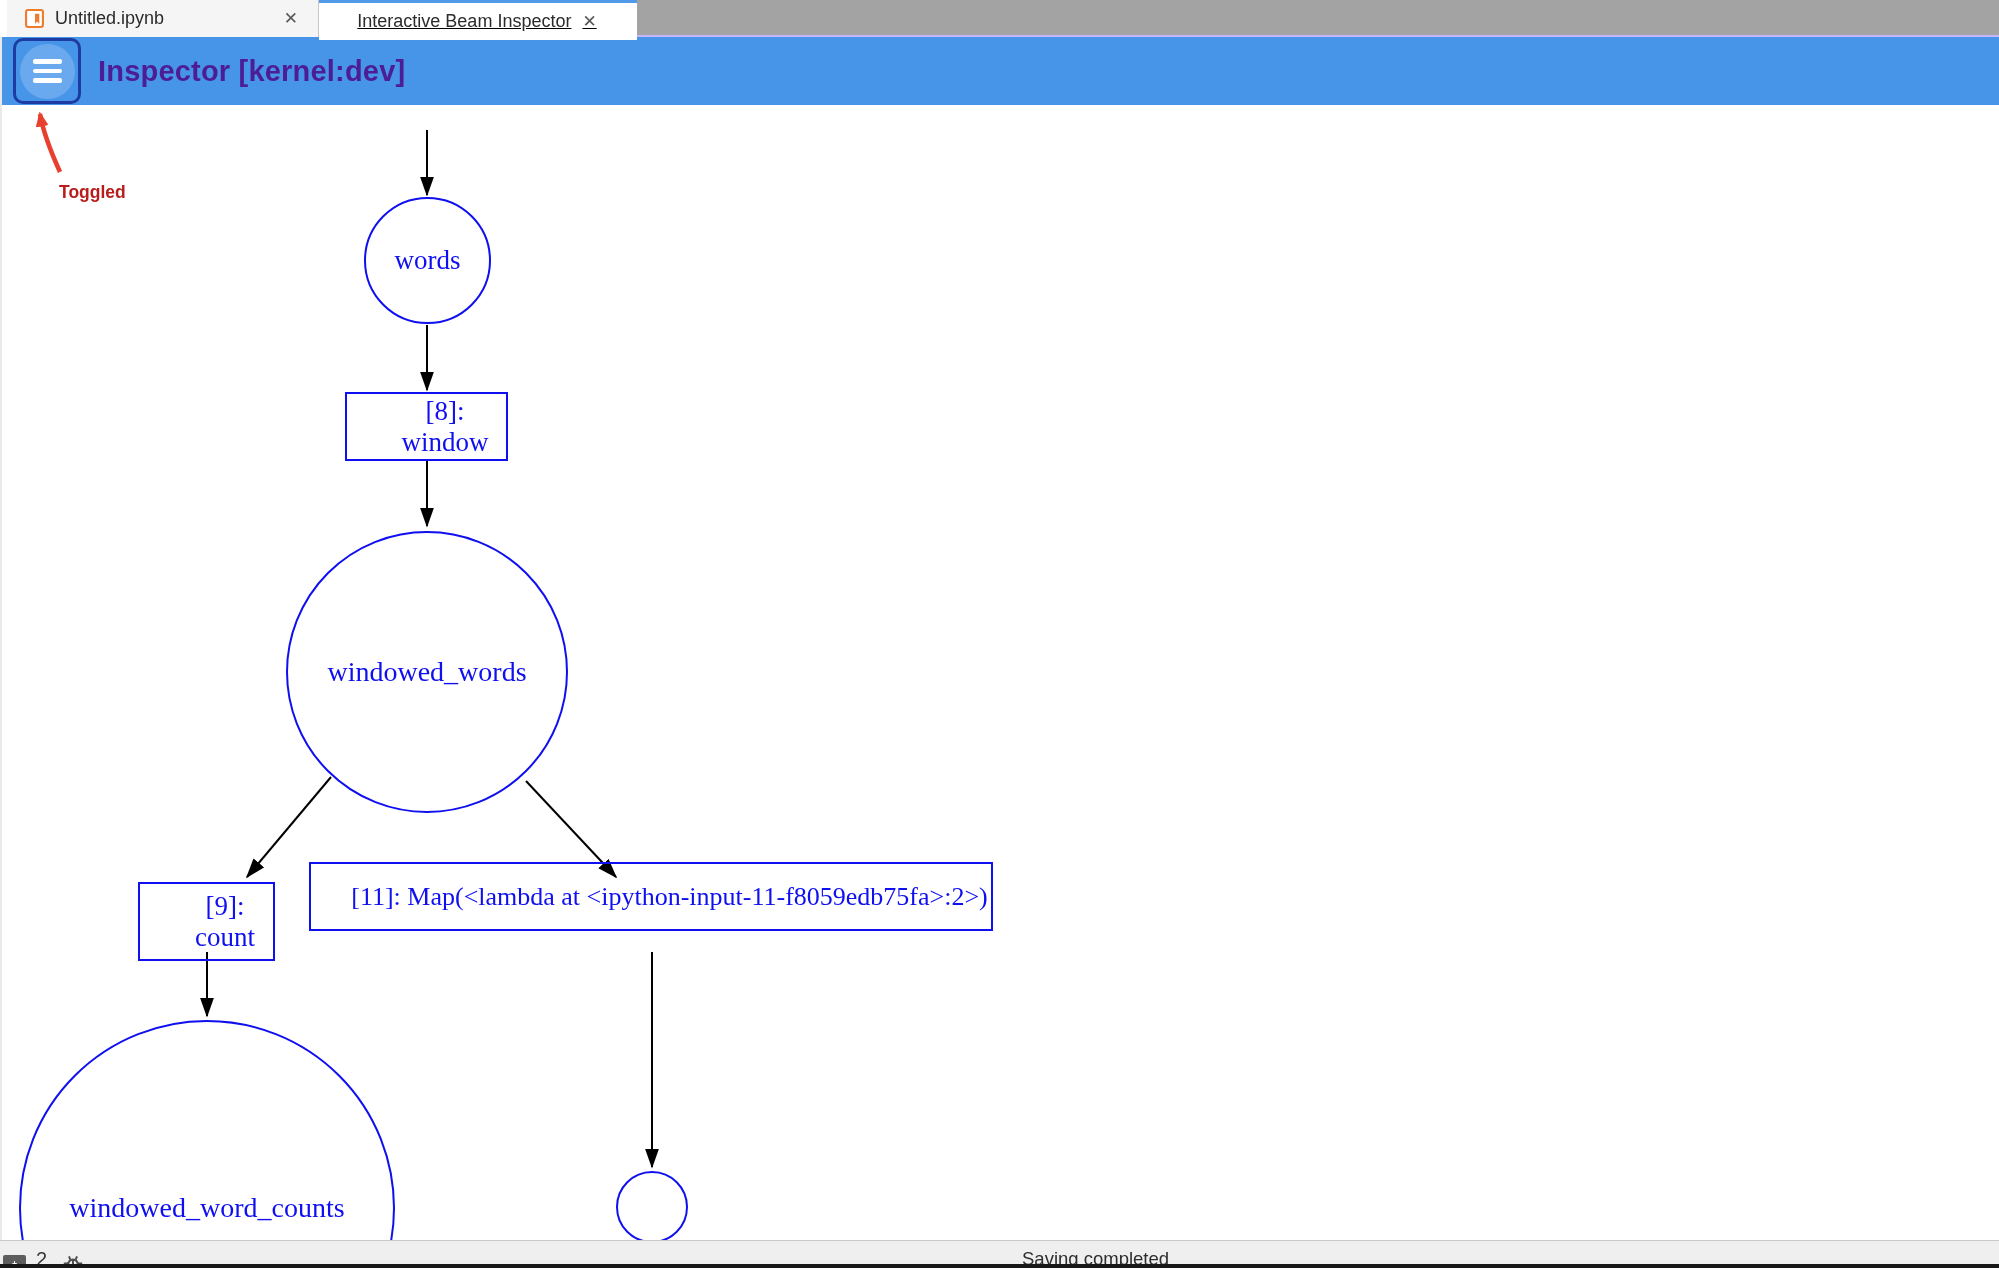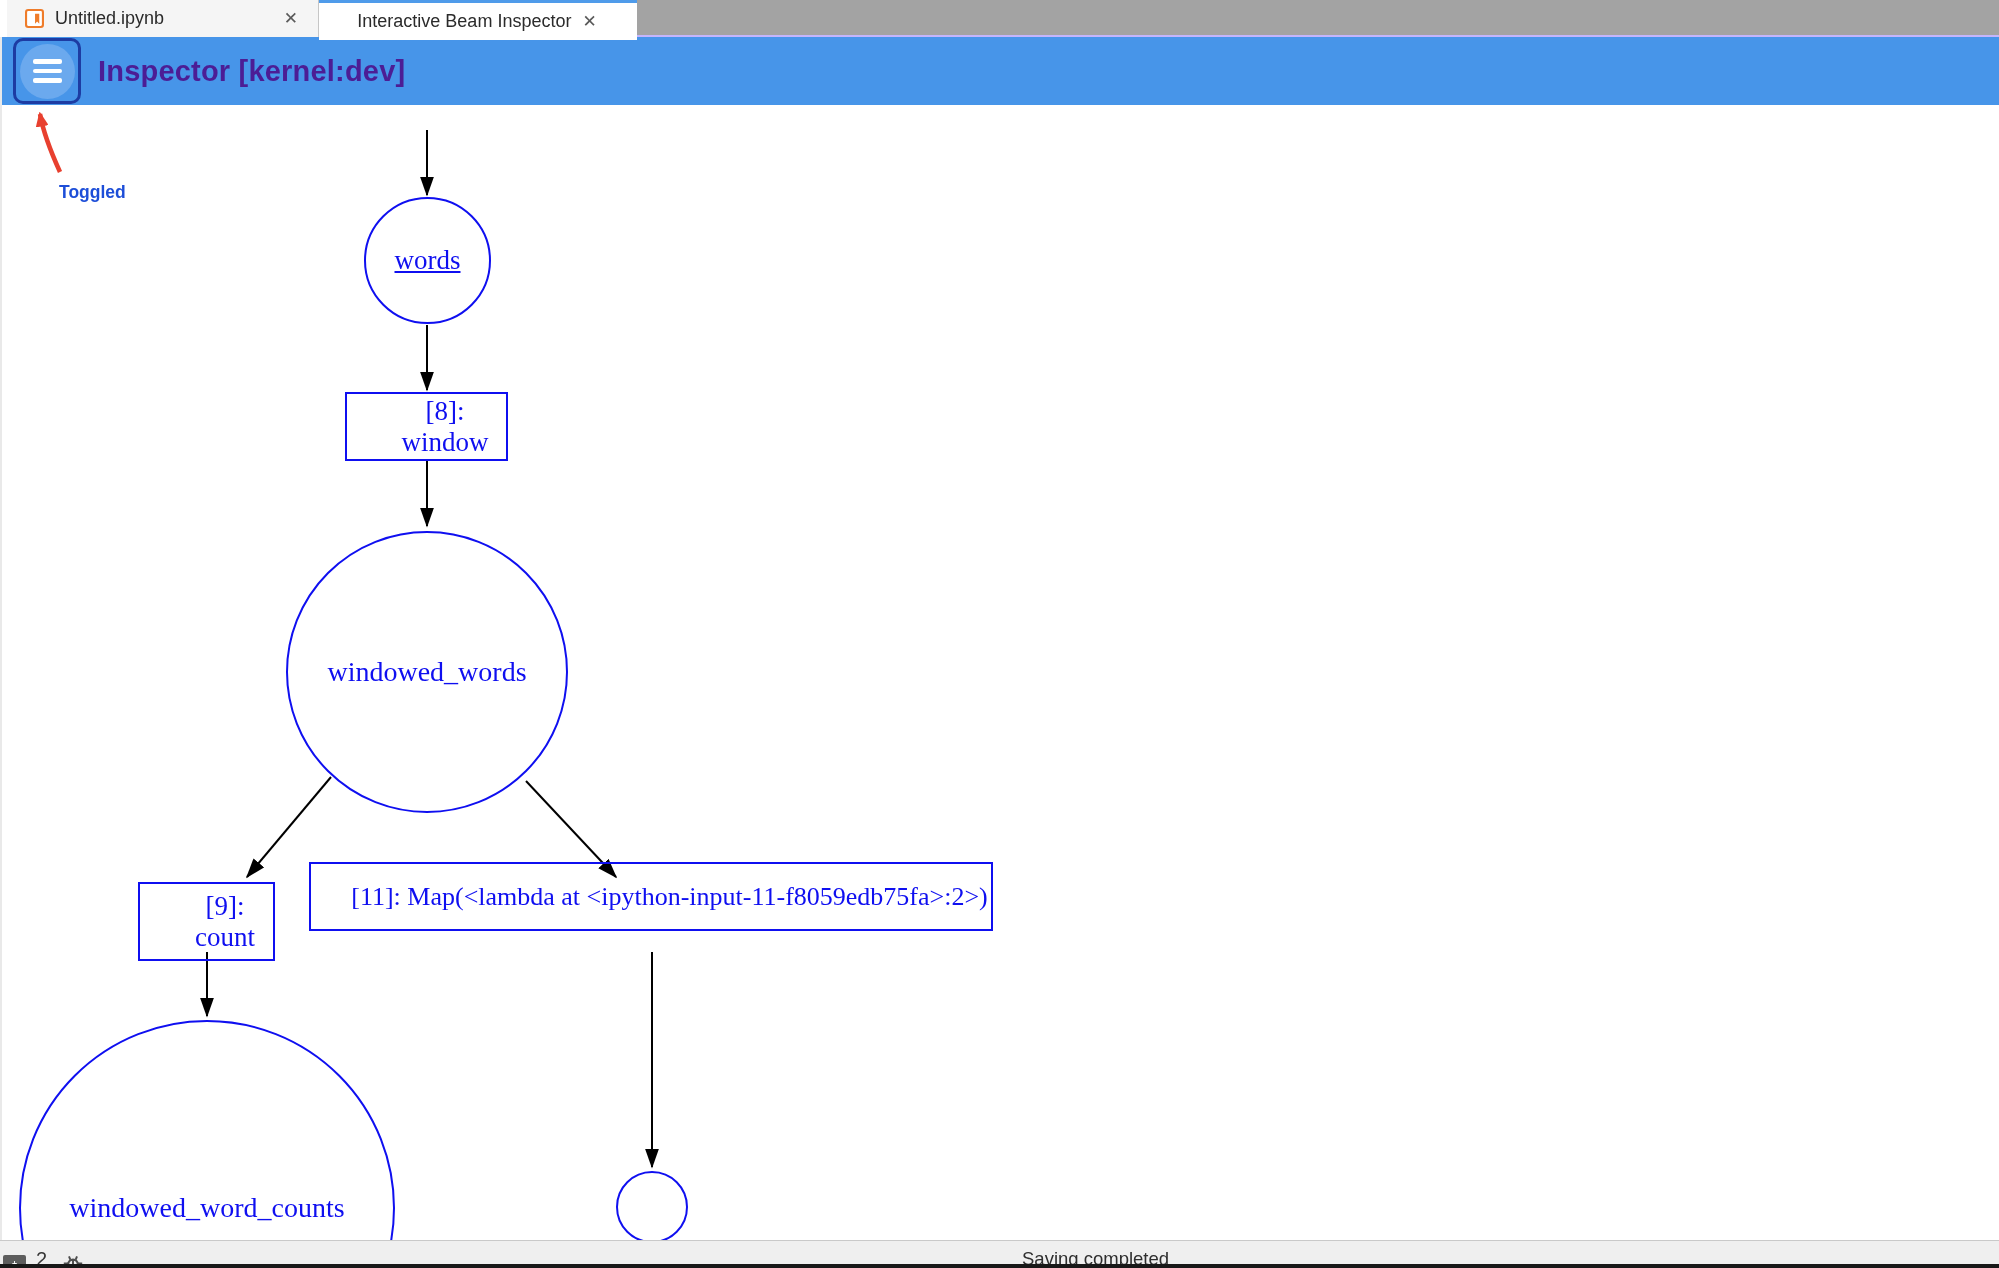--- a/index.html
+++ b/index.html
@@ -10,7 +10,7 @@
   .tab{position:absolute;top:0;display:flex;align-items:center;box-sizing:border-box;cursor:pointer;}
   .tab-inactive{left:0;width:312px;height:37px;background:#f5f5f5;border-right:1px solid #c6c6c6;padding:0 18px;}
   .tab-inactive .tab-label{margin-left:11px;flex:1;}
-  .tab-active{left:312px;width:318px;height:40px;background:#ffffff;border-top:3px solid #4f9bea;justify-content:center;gap:9px;z-index:6;}
+  .tab-active{left:312px;width:318px;height:40px;background:#ffffff;border-top:3px solid #4f9bea;justify-content:center;gap:9px;z-index:6;text-decoration:underline;}
   .tab-label{font-size:18px;color:#2b2b2b;white-space:nowrap;}
   .tab-close{font-size:17px;color:#5a5a5a;line-height:1;padding:2px;}
 

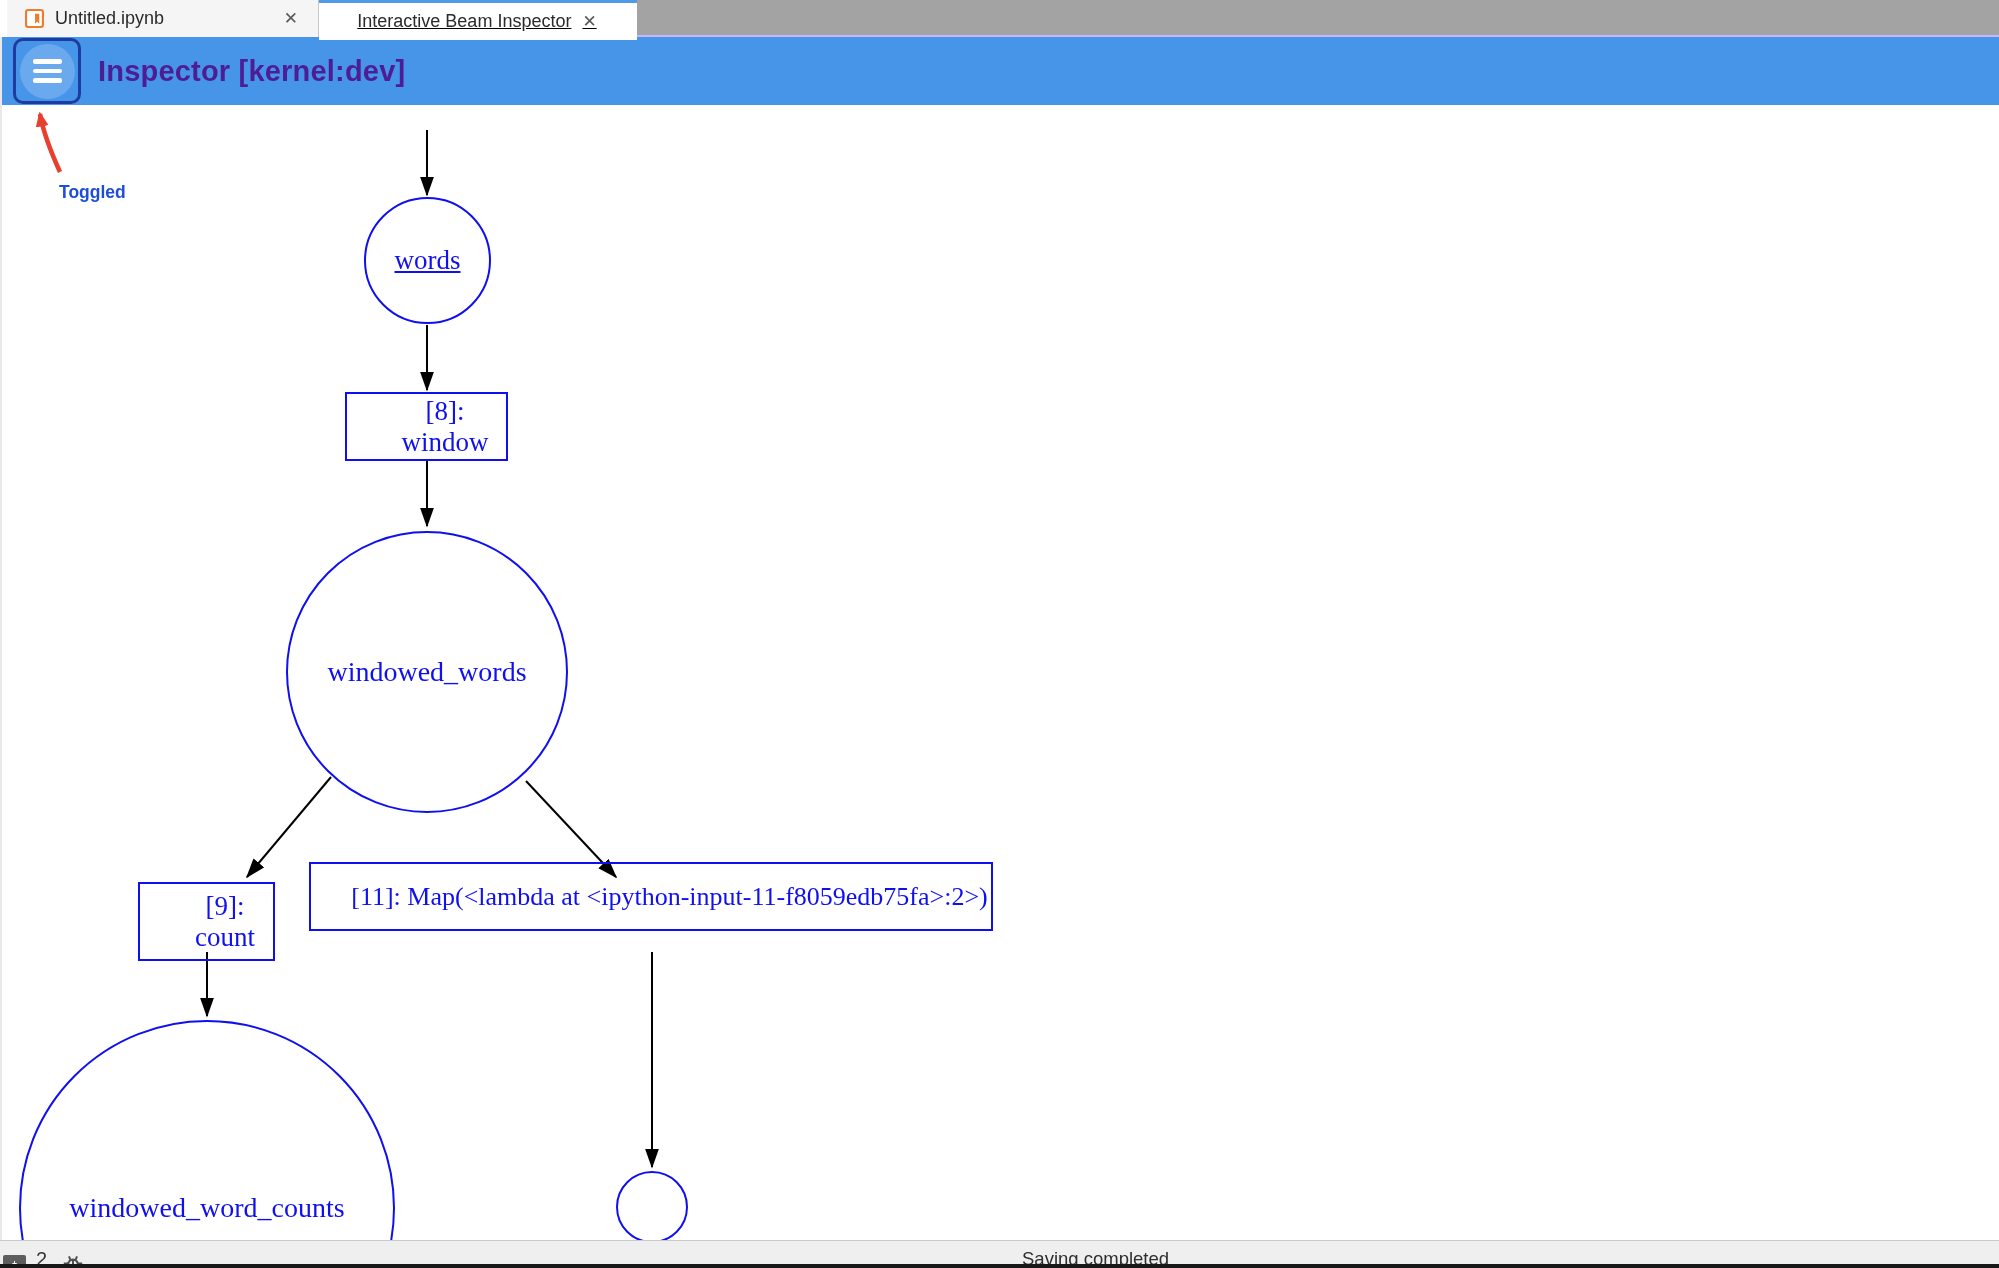--- a/index.html
+++ b/index.html
@@ -22,7 +22,7 @@
   .menu-circle span{display:block;width:29px;height:4.5px;background:#ffffff;border-radius:2px;}
 
   
-  .annot-text{position:absolute;left:59px;top:182px;color:#1d4ed8;font-size:17.5px;font-weight:700;z-index:7;}
+  .annot-text{position:absolute;left:59px;top:182px;color:#b91c1c;font-size:17.5px;font-weight:700;z-index:7;}
   .annot-svg{position:absolute;left:0;top:0;z-index:7;pointer-events:none;}
 
   

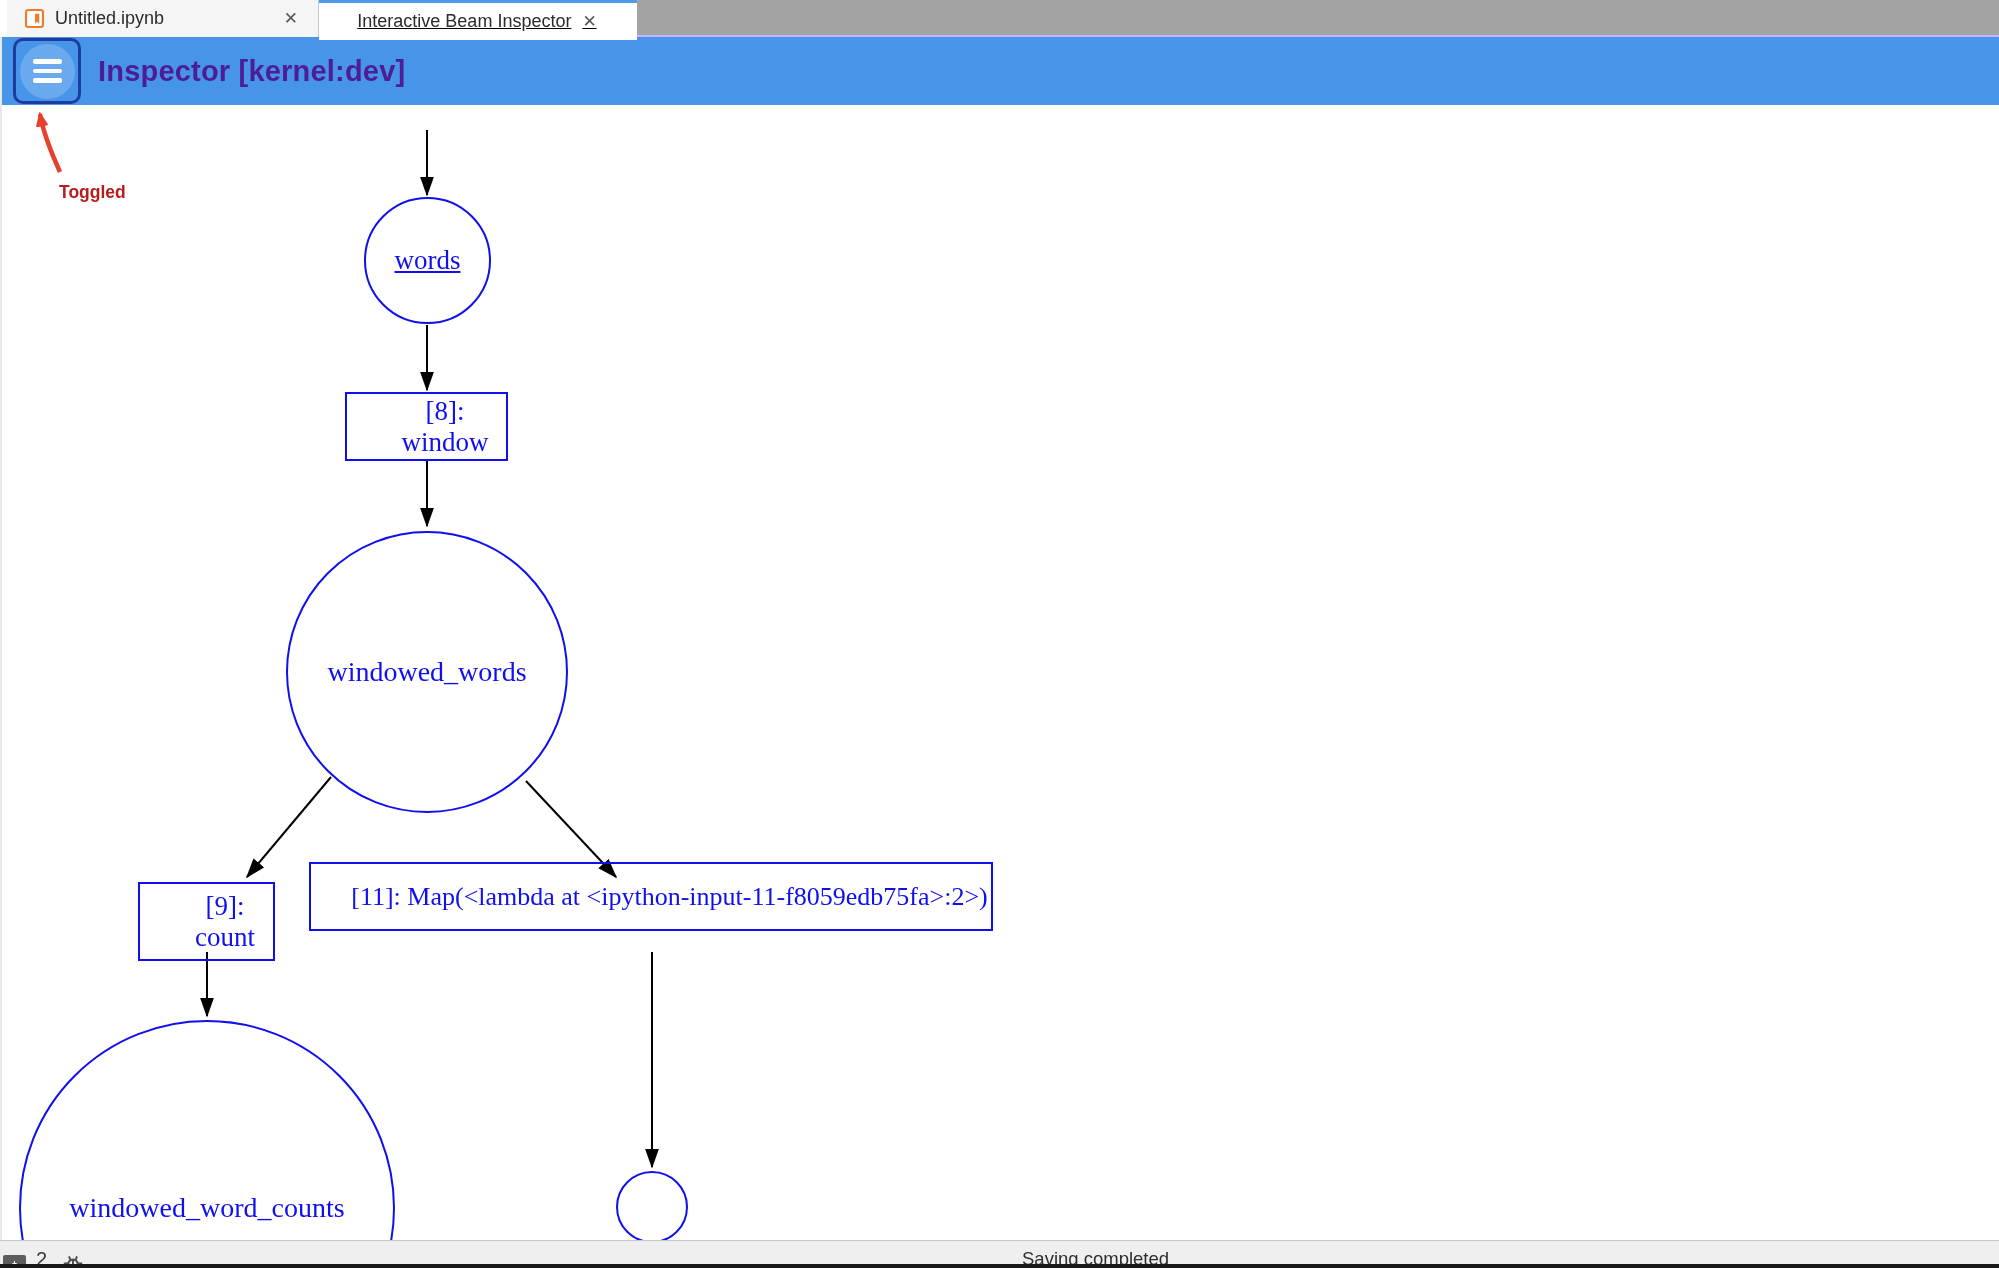--- a/index.html
+++ b/index.html
@@ -31,7 +31,7 @@
   .node{position:absolute;display:flex;align-items:center;justify-content:center;text-align:center;color:#0f0ff0;font-family:"Liberation Serif","DejaVu Serif",serif;font-size:27px;box-sizing:border-box;}
   .nc{border:2px solid #0f0ff0;border-radius:50%;}
   .nb{border:2px solid #0f0ff0;padding-left:37px;}
-  .n0{left:364px;top:92px;width:127px;height:127px;text-decoration:underline;}
+  .n0{left:364px;top:92px;width:127px;height:127px;}
   .n1{left:345px;top:287px;width:163px;height:69px;}
   .n2{left:286px;top:426px;width:282px;height:282px;font-size:28px;}
   .n3{left:138px;top:777px;width:137px;height:79px;}

